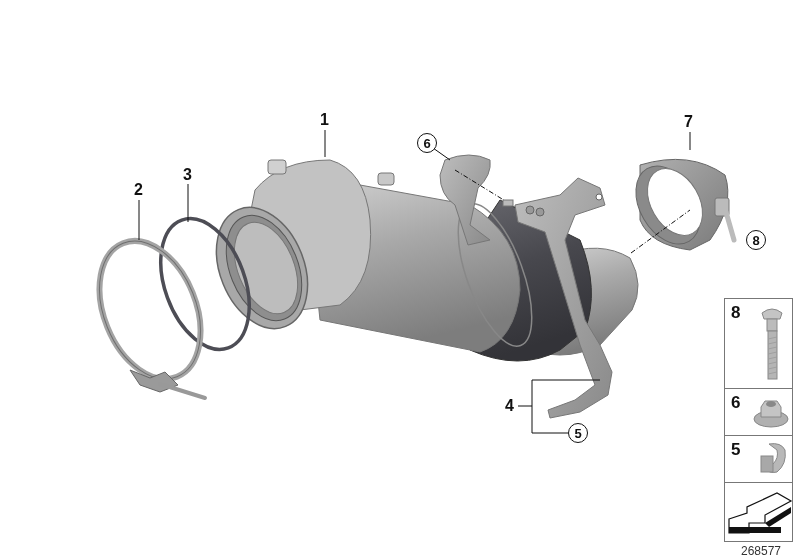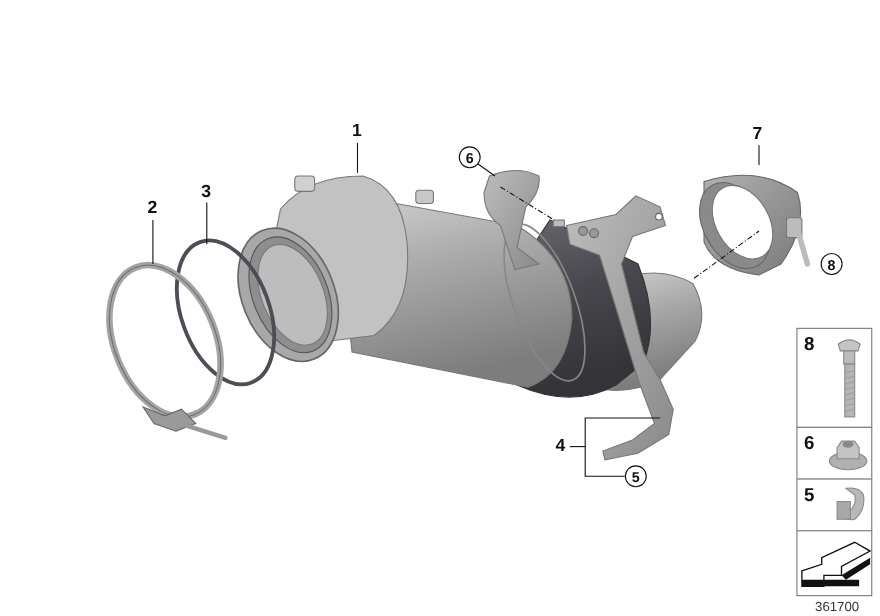--- a/index.html
+++ b/index.html
@@ -155,7 +155,7 @@
   </div>
 </div>
 
-<div class="diagram-id">361700</div>
+<div class="diagram-id">268577</div>
 </div>
 
 </body></html>

